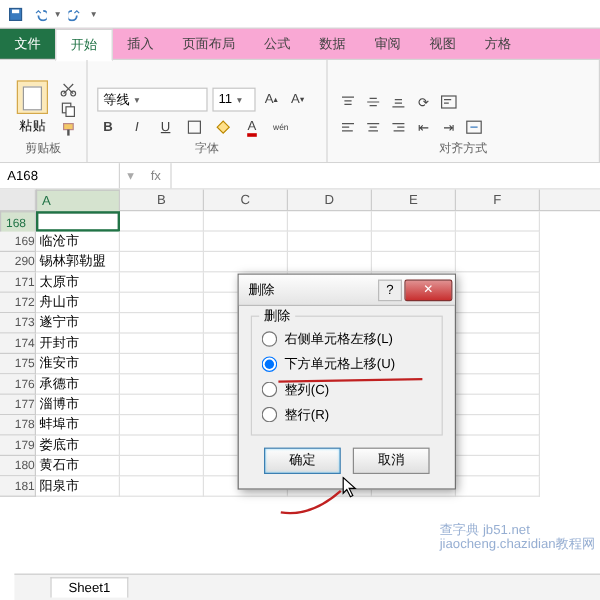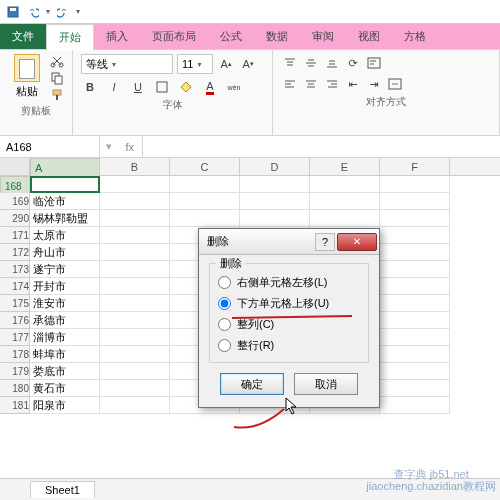--- a/index.html
+++ b/index.html
@@ -11,7 +11,7 @@
 .tab.file{background:#217346;color:#fff}
 .tab.active{color:#217346;border:1px solid #d4d4d4;border-bottom:1px solid #fff;background:#fff;margin-bottom:-1px}
 .ribbon{height:86px;background:#f9f9f9;border-bottom:1px solid #d4d4d4;display:flex}
-.grp{border-right:1px solid #d4d4d4;padding:4px 8px;display:flex;flex-direction:column;justify-content:flex-start}
+.grp{border-right:1px solid #d4d4d4;padding:4px 8px;display:flex;flex-direction:column;justify-content:flex-end}
 .grp-lbl{text-align:center;color:#666;font-size:10px;padding-top:2px}
 .clip{display:flex;gap:4px}
 .paste{width:38px;display:flex;flex-direction:column;align-items:center;gap:2px}

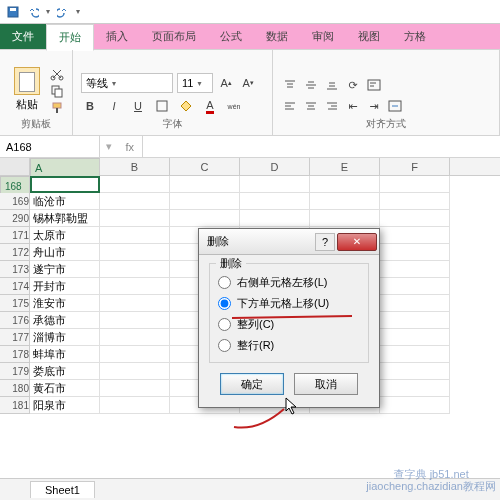--- a/index.html
+++ b/index.html
@@ -54,7 +54,7 @@
 .cursor{position:absolute;pointer-events:none}
 .sheettab{position:absolute;bottom:0;left:0;right:0;height:22px;background:#f3f3f3;border-top:1px solid #ccc;display:flex;align-items:center;padding-left:30px}
 .st{background:#fff;border:1px solid #ccc;border-bottom:none;padding:2px 14px}
-.wm{position:absolute;right:4px;bottom:8px;font-size:10px;color:rgba(80,120,180,.6);text-align:center;line-height:12px}
+.wm{position:absolute;right:4px;bottom:40px;font-size:10px;color:rgba(80,120,180,.6);text-align:left;line-height:12px}
 </style>
 </head>
 <body>

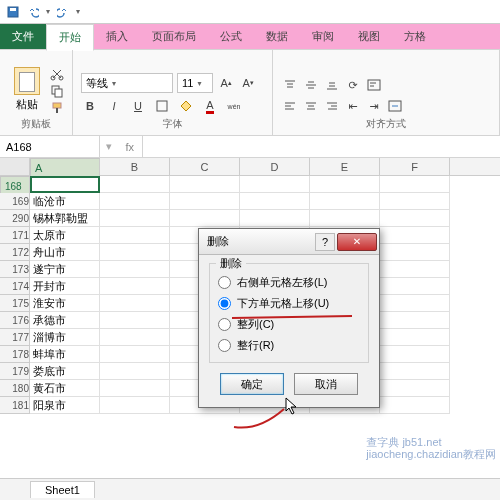--- a/index.html
+++ b/index.html
@@ -52,7 +52,7 @@
 .dbtn{width:64px;height:22px;border:1px solid #8a8a8a;background:linear-gradient(#fdfdfd,#e0e0e0);text-align:center;line-height:20px}
 .dbtn.focus{border:1px solid #3c7fb1;box-shadow:0 0 2px #6cf inset}
 .cursor{position:absolute;pointer-events:none}
-.sheettab{position:absolute;bottom:0;left:0;right:0;height:22px;background:#f3f3f3;border-top:1px solid #ccc;display:flex;align-items:center;padding-left:30px}
+.sheettab{position:absolute;bottom:0;left:12px;right:0;height:22px;background:#f3f3f3;border-top:1px solid #ccc;display:flex;align-items:center;padding-left:30px}
 .st{background:#fff;border:1px solid #ccc;border-bottom:none;padding:2px 14px}
 .wm{position:absolute;right:4px;bottom:40px;font-size:10px;color:rgba(80,120,180,.6);text-align:left;line-height:12px}
 </style>

